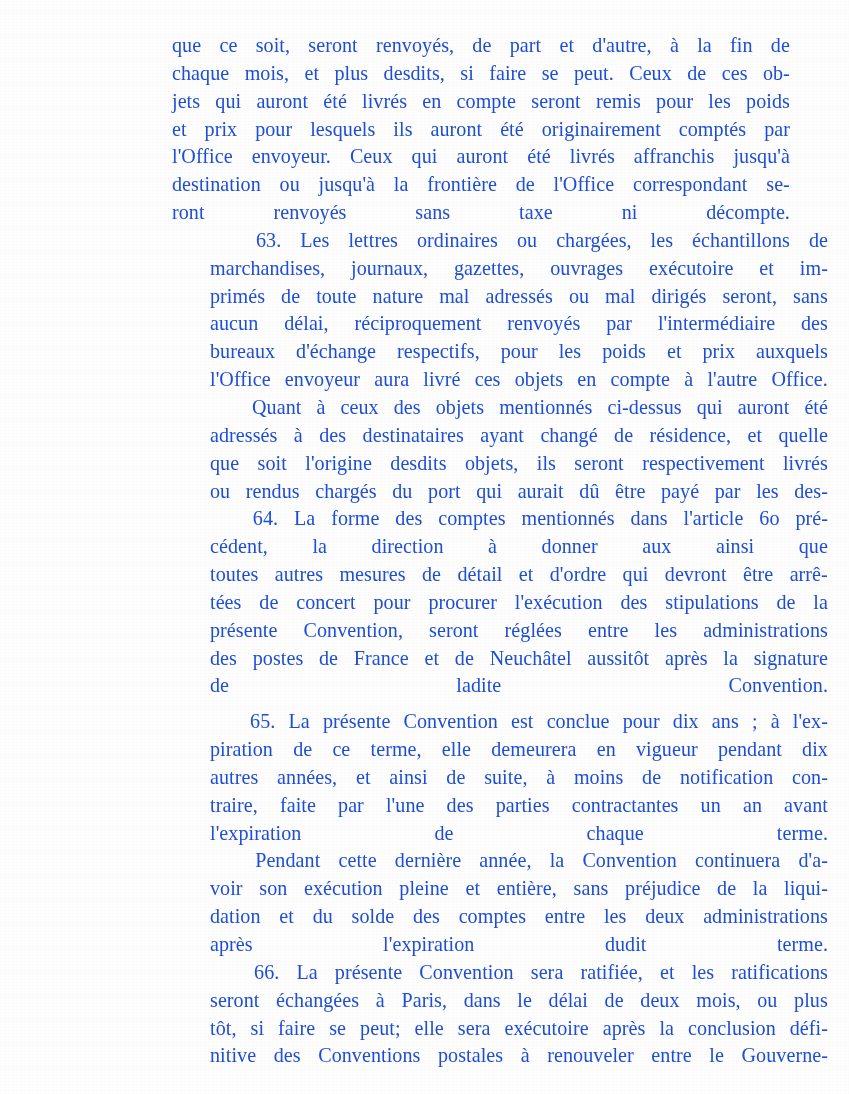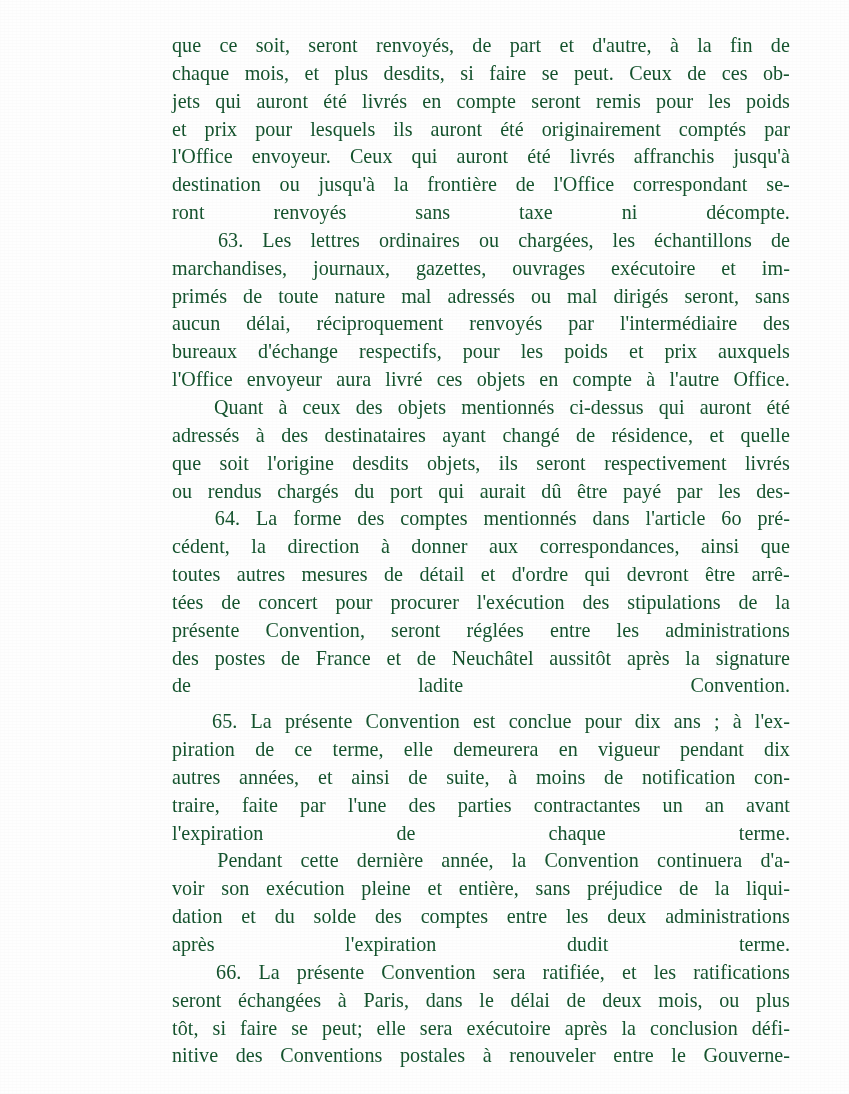--- a/index.html
+++ b/index.html
@@ -34,7 +34,7 @@
   .para {
     margin: 0;
     padding: 0;
-    color: #14532d;
+    color: #1d4ed8;
     font-size: 20.1px;
     line-height: 27.85px;
     text-align: justify;

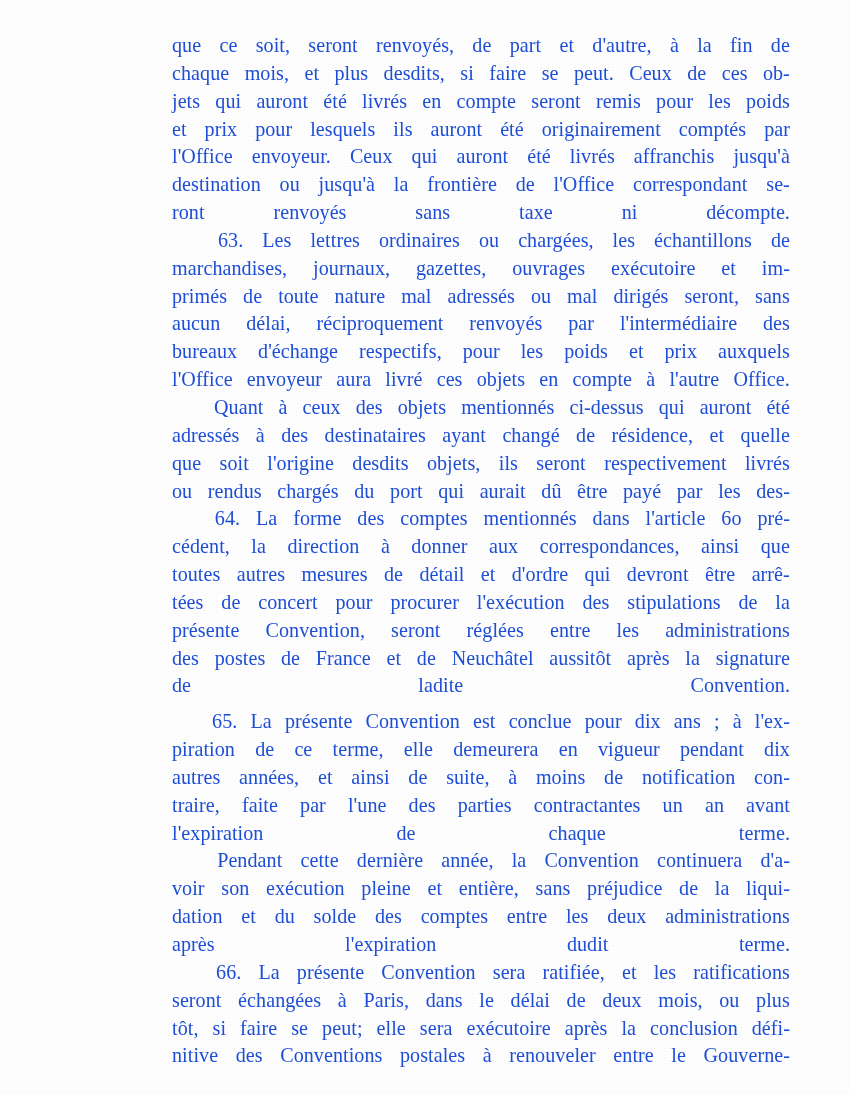--- a/index.html
+++ b/index.html
@@ -63,6 +63,7 @@
 
   .para + .para {
     margin-top: 0px;
+    margin-left: 38px;
   }
   .para.extra-gap {
     margin-top: 8px;

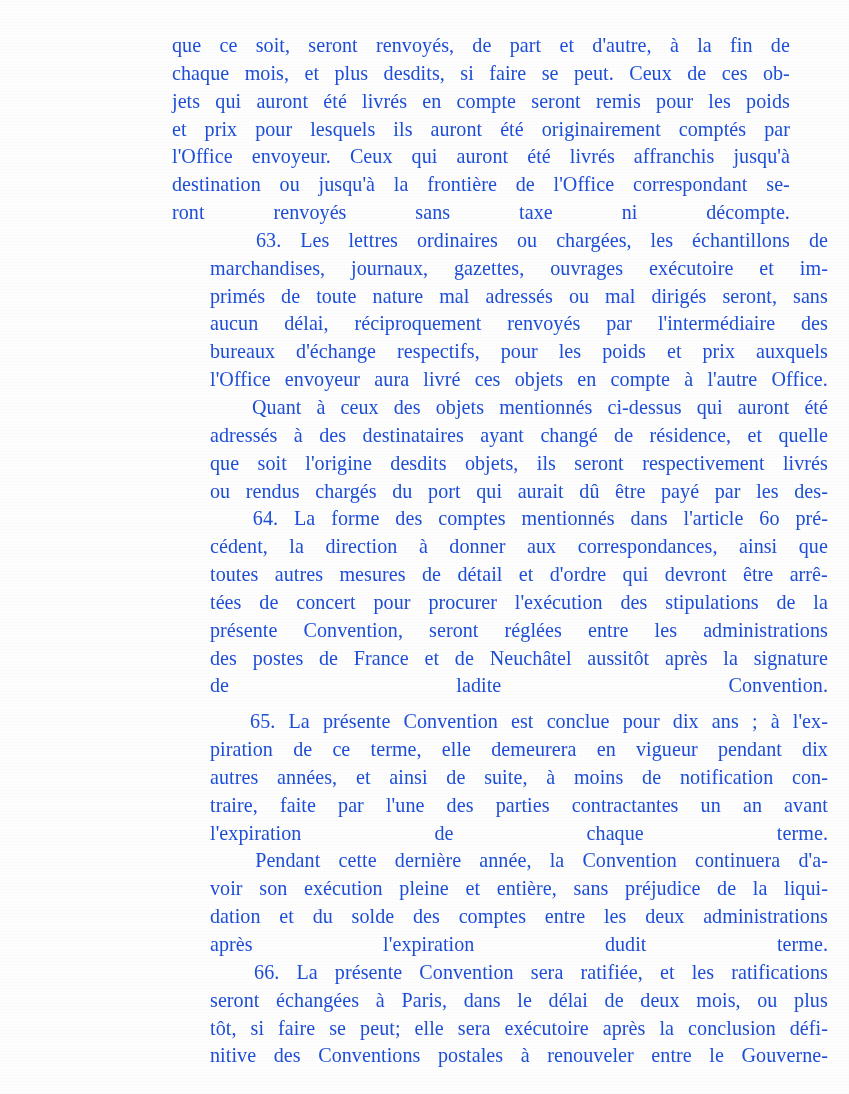--- a/index.html
+++ b/index.html
@@ -317,7 +317,6 @@
           <span class="w">à</span>
           <span class="w">donner</span>
           <span class="w">aux</span>
-          <span class="w">correspondances,</span>
           <span class="w">ainsi</span>
           <span class="w">que</span>
         </div>

